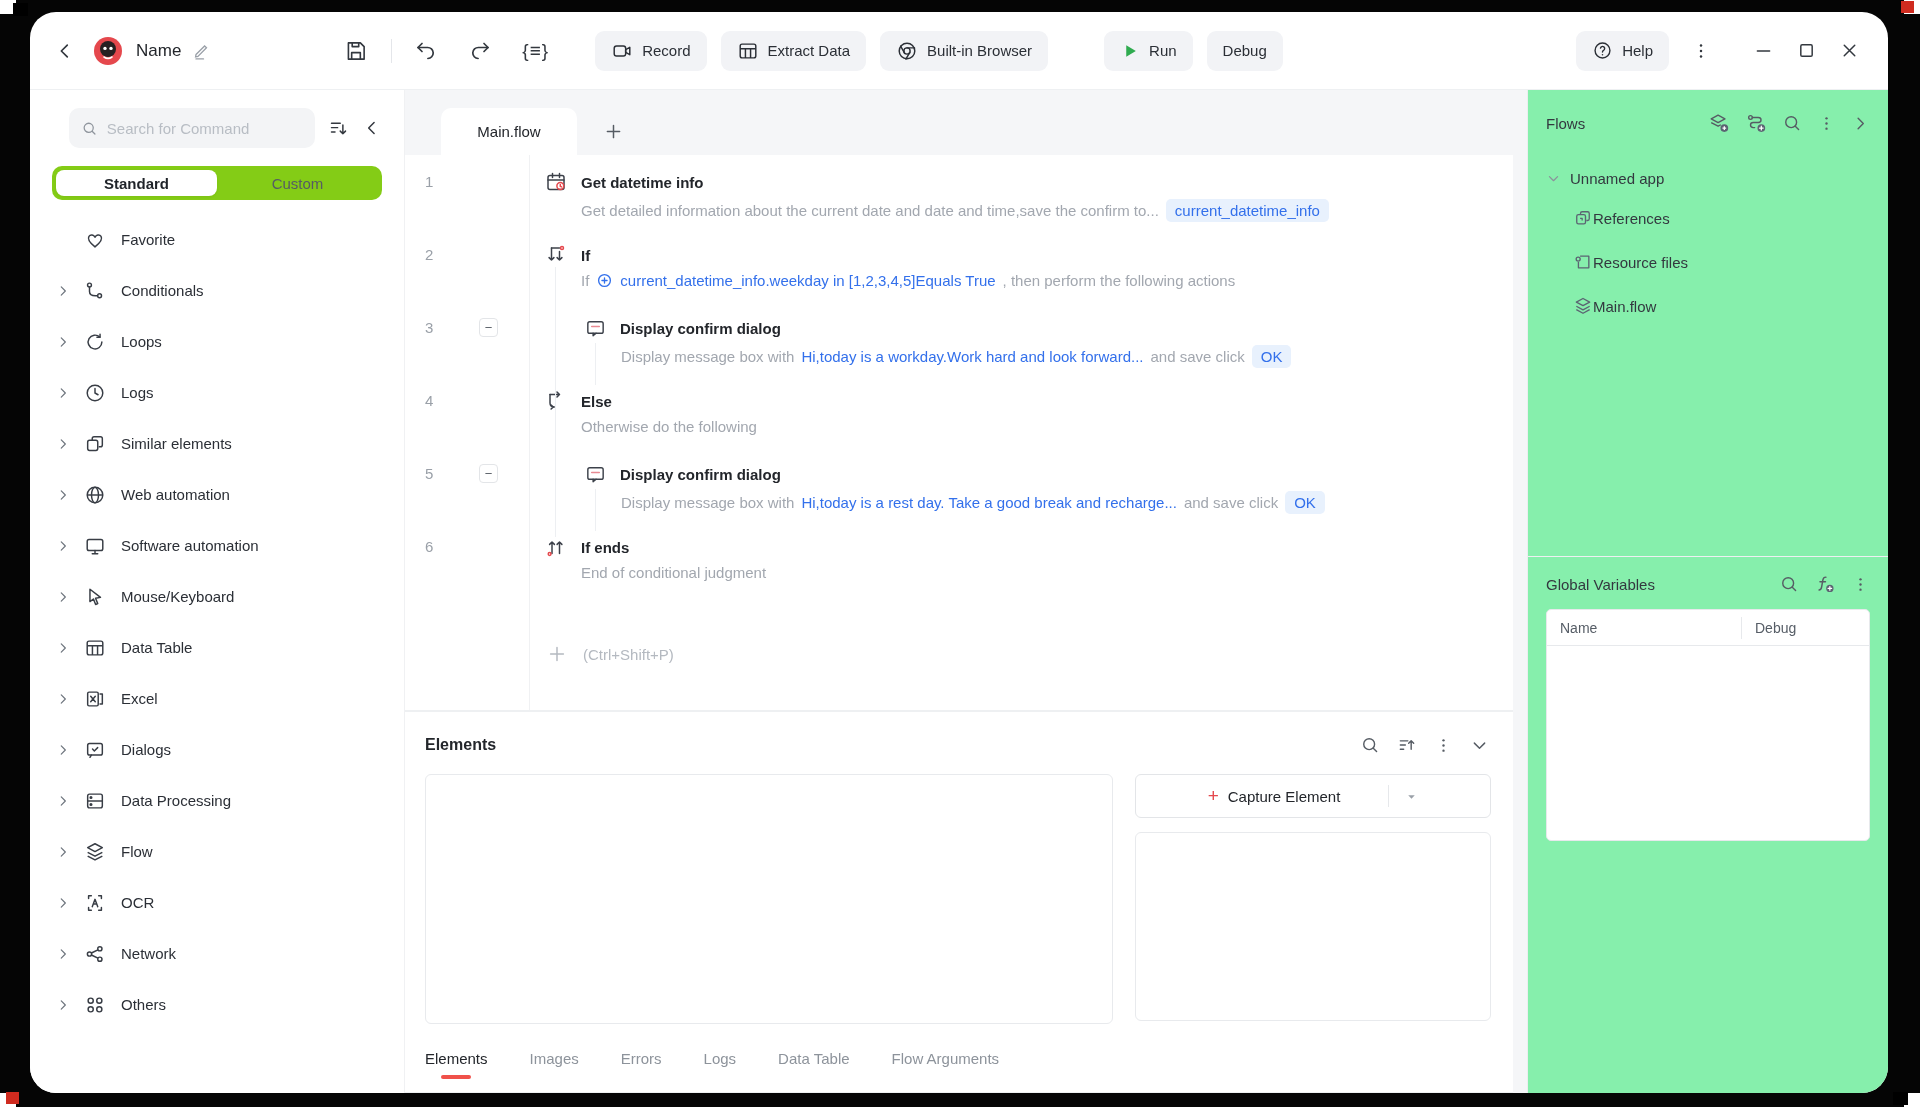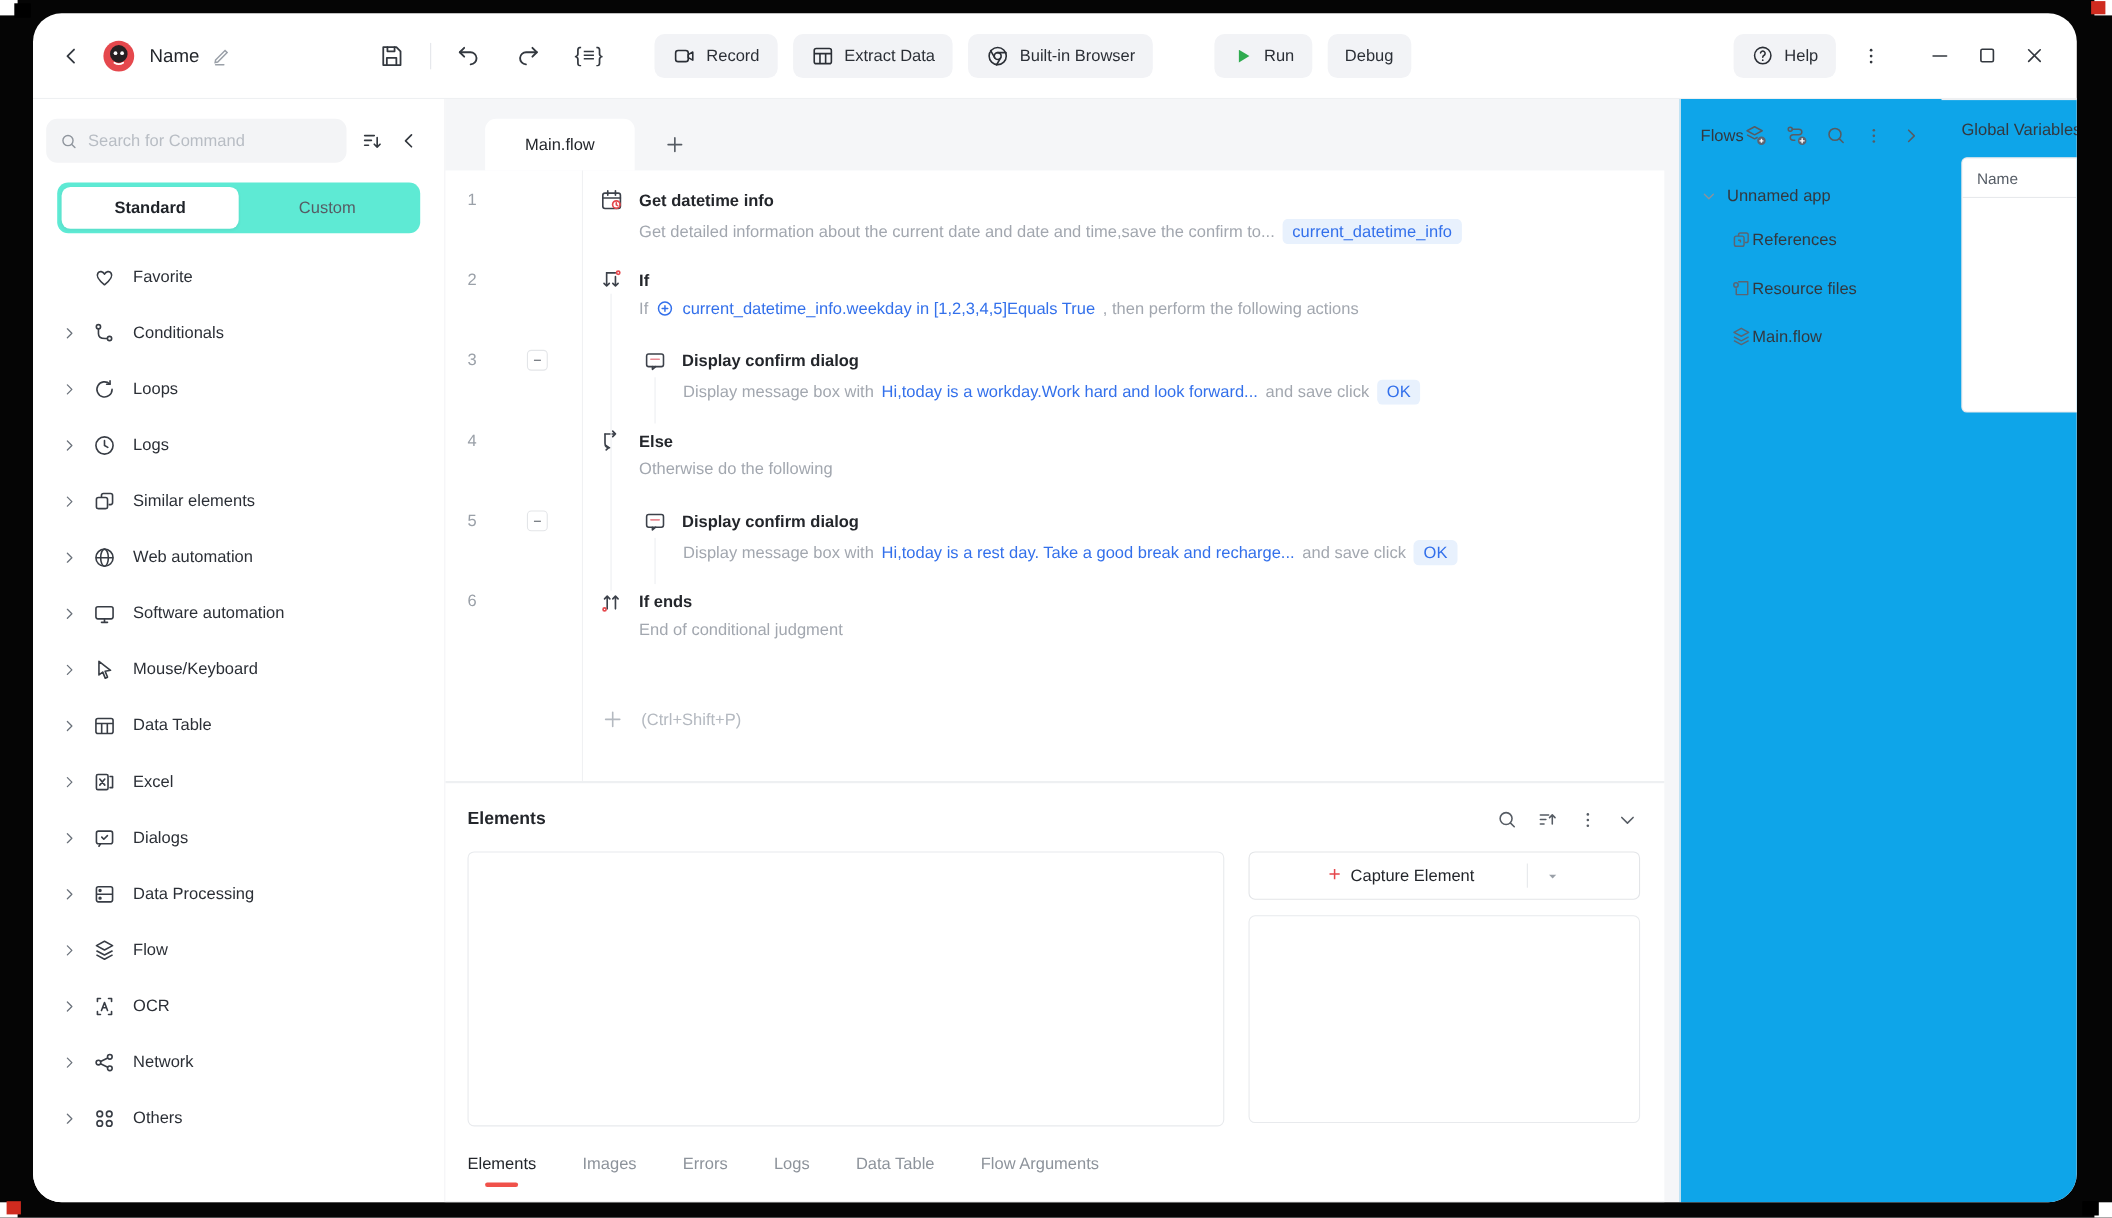--- a/index.html
+++ b/index.html
@@ -32,7 +32,7 @@
 
   
   .sidebar { width:375px; flex:none; background:#fff; border-right:1px solid #f0f1f3; display:flex; flex-direction:column; }
-  .searchrow { display:flex; align-items:center; padding:18px 22px 0 12px; gap:13px; }
+  .searchrow { display:flex; align-items:center; padding:18px 22px 0 39px; gap:13px; }
   .searchbox { flex:1; height:40px; background:#f3f4f6; border-radius:10px; display:flex; align-items:center; padding:0 12px; gap:9px; color:#9aa0a8; }
   .searchbox input { border:none; background:transparent; outline:none; font-size:15px; width:100%;
     font-family:"Liberation Sans", sans-serif; color:#3a3f46; }

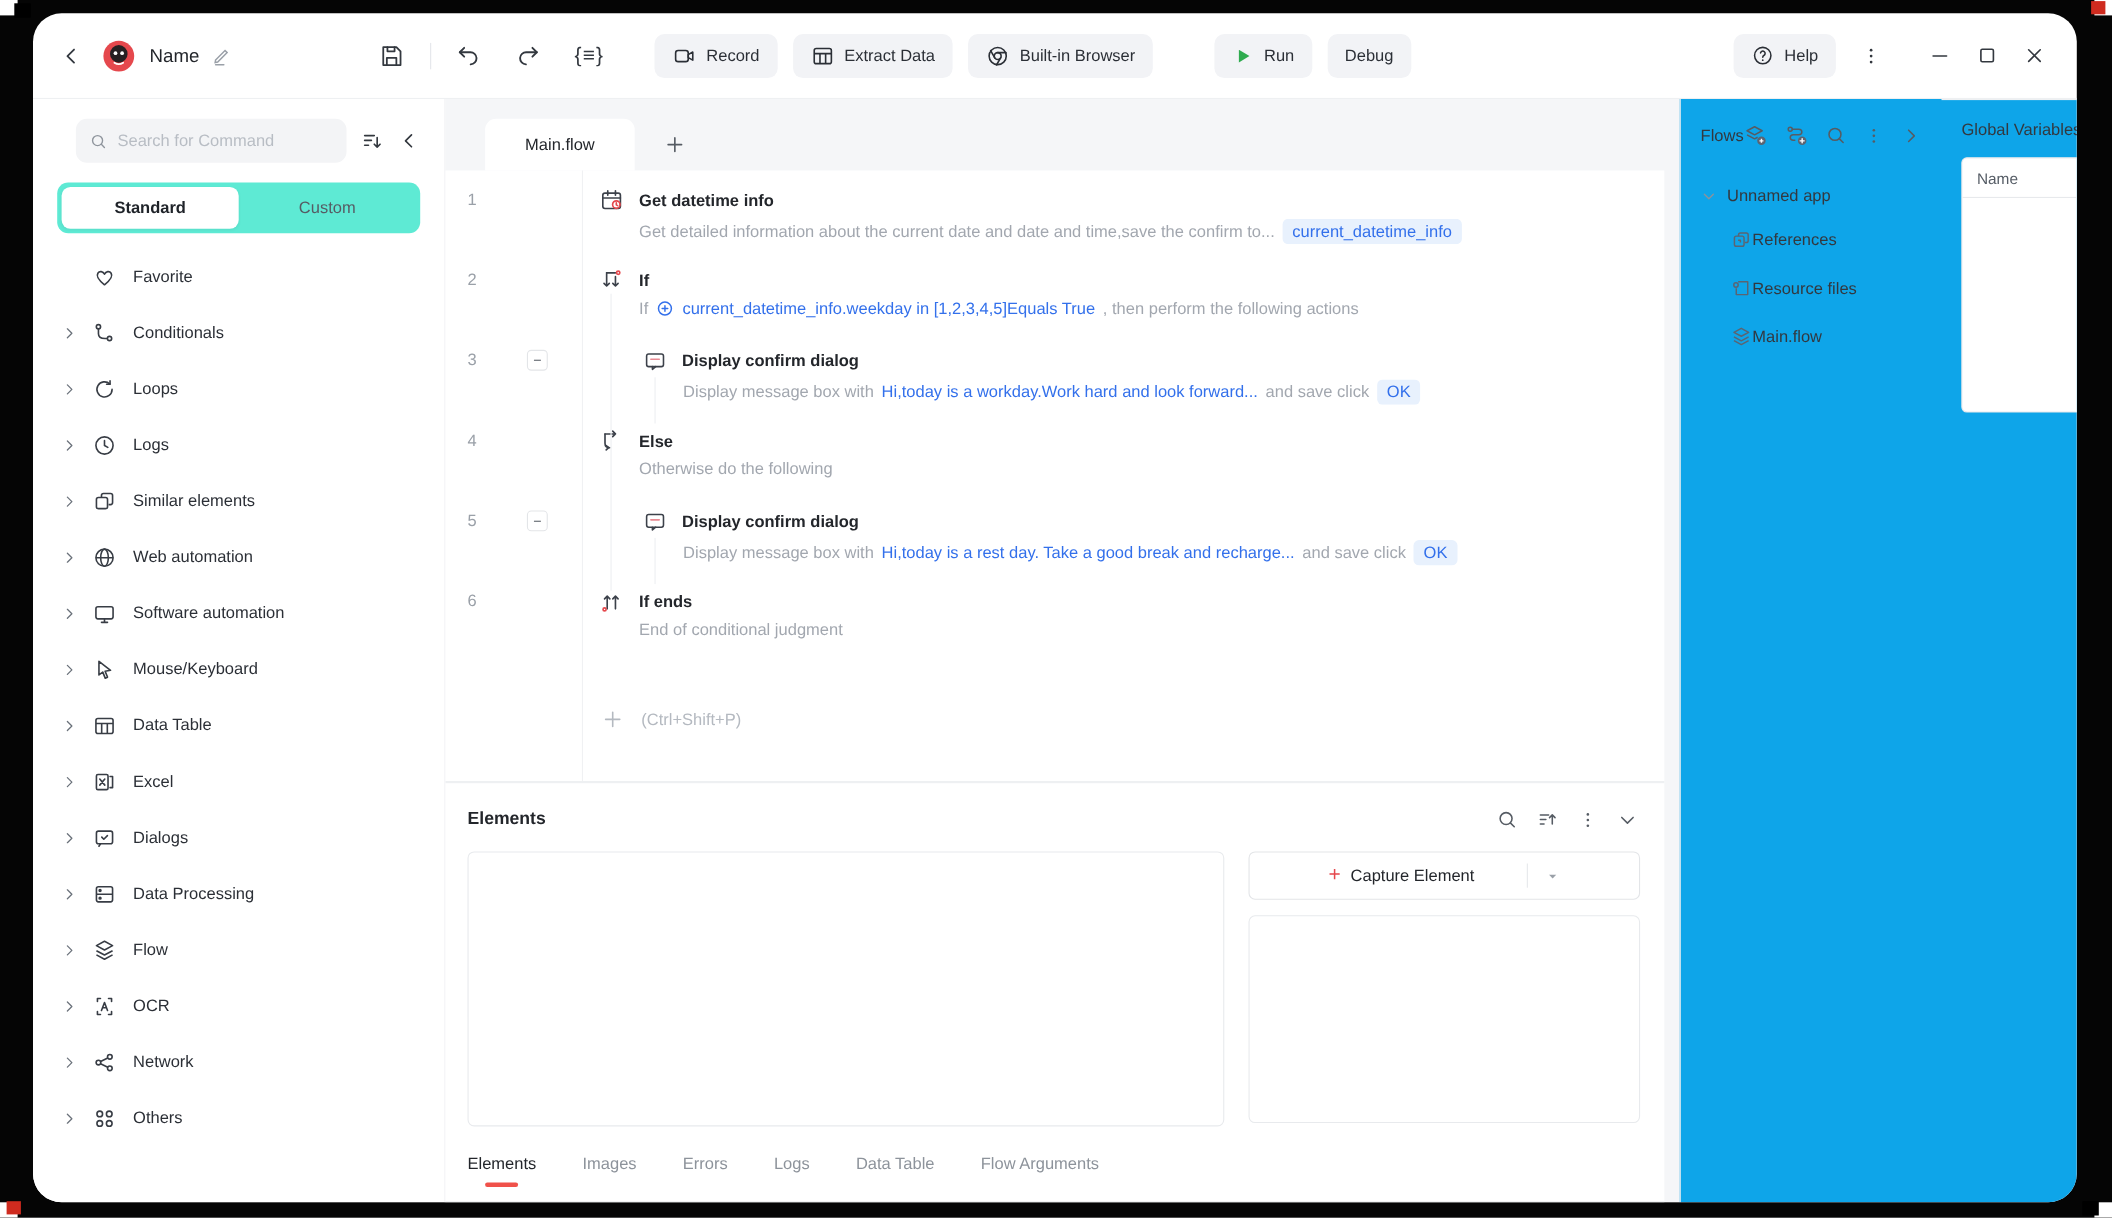--- a/index.html
+++ b/index.html
@@ -88,7 +88,7 @@
   .eltab.active::after { content:""; position:absolute; left:50%; transform:translateX(-50%); bottom:0; width:30px; height:4px; border-radius:2px; background:#f0514a; }
 
   
-  .rightpanel { width:361px; flex:none; background:#0ea5e9; border-left:1px solid #eceef0; display:flex; flex-direction:row; }
+  .rightpanel { width:361px; flex:none; background:#86efac; border-left:1px solid #eceef0; display:flex; flex-direction:column; }
   .flows { height:466px; flex:none; padding:22px 18px 0 18px; }
   .phead { display:flex; align-items:center; }
   .phead .t { font-size:15px; color:#33383f; }

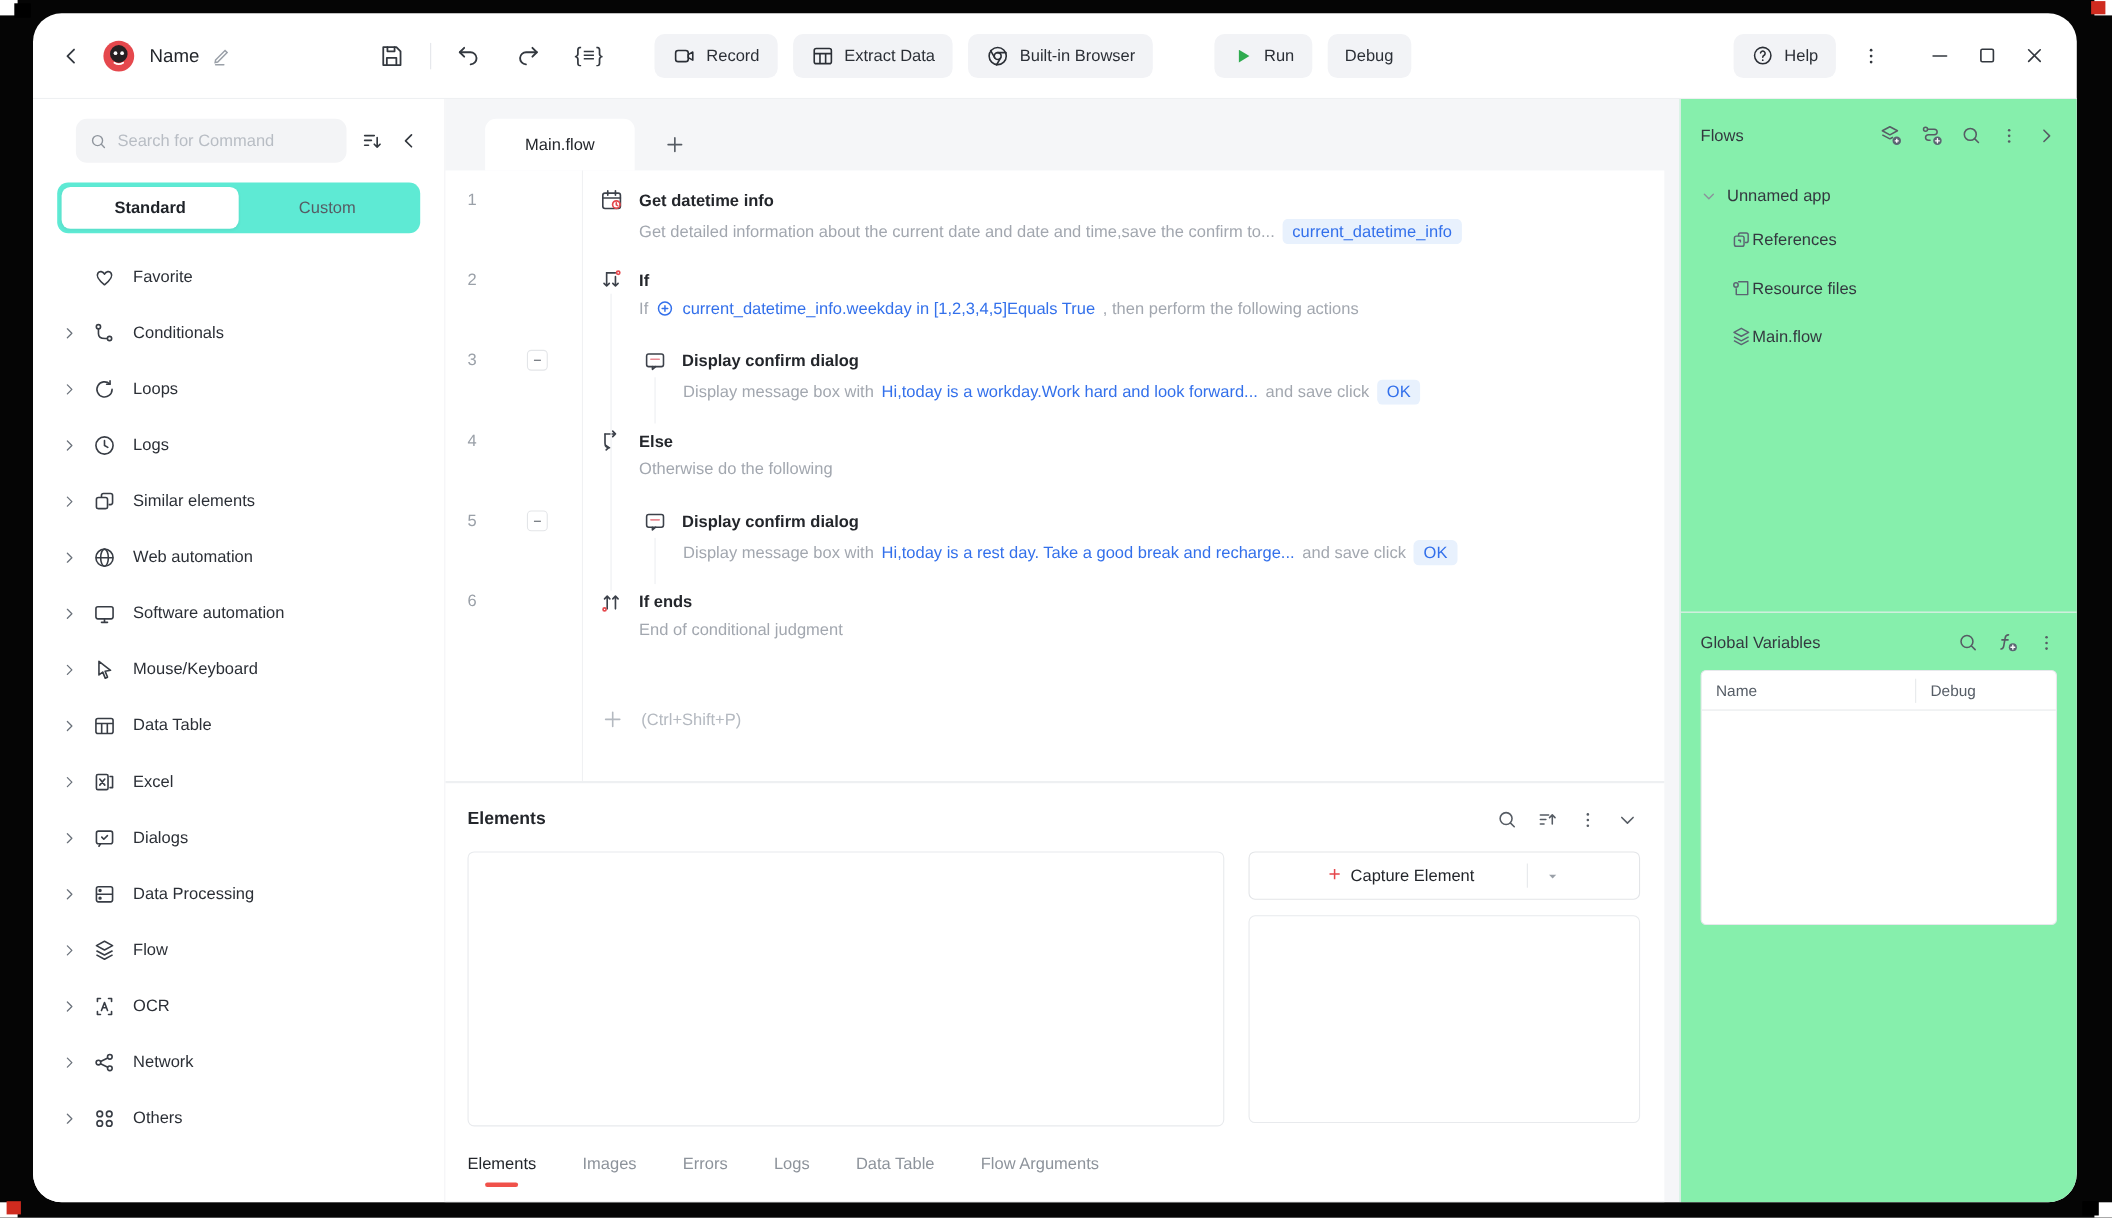--- a/index.html
+++ b/index.html
@@ -37,7 +37,7 @@
   .searchbox input { border:none; background:transparent; outline:none; font-size:15px; width:100%;
     font-family:"Liberation Sans", sans-serif; color:#3a3f46; }
   .searchbox input::placeholder { color:#b8bdc4; }
-  .seg { margin:18px 22px 0 22px; height:46px; background:#5eead4; border-radius:10px; padding:4px; display:flex; }
+  .seg { margin:18px 22px 0 22px; height:34px; background:#84cc16; border-radius:10px; padding:4px; display:flex; }
   .seg .opt { flex:1; display:flex; align-items:center; justify-content:center; font-size:15px; color:#565c64; border-radius:8px; }
   .seg .opt.active { background:#fff; color:#1f2329; font-weight:700; box-shadow:0 1px 3px rgba(0,0,0,.06); }
   .cmdlist { margin-top:14px; overflow:hidden; }

